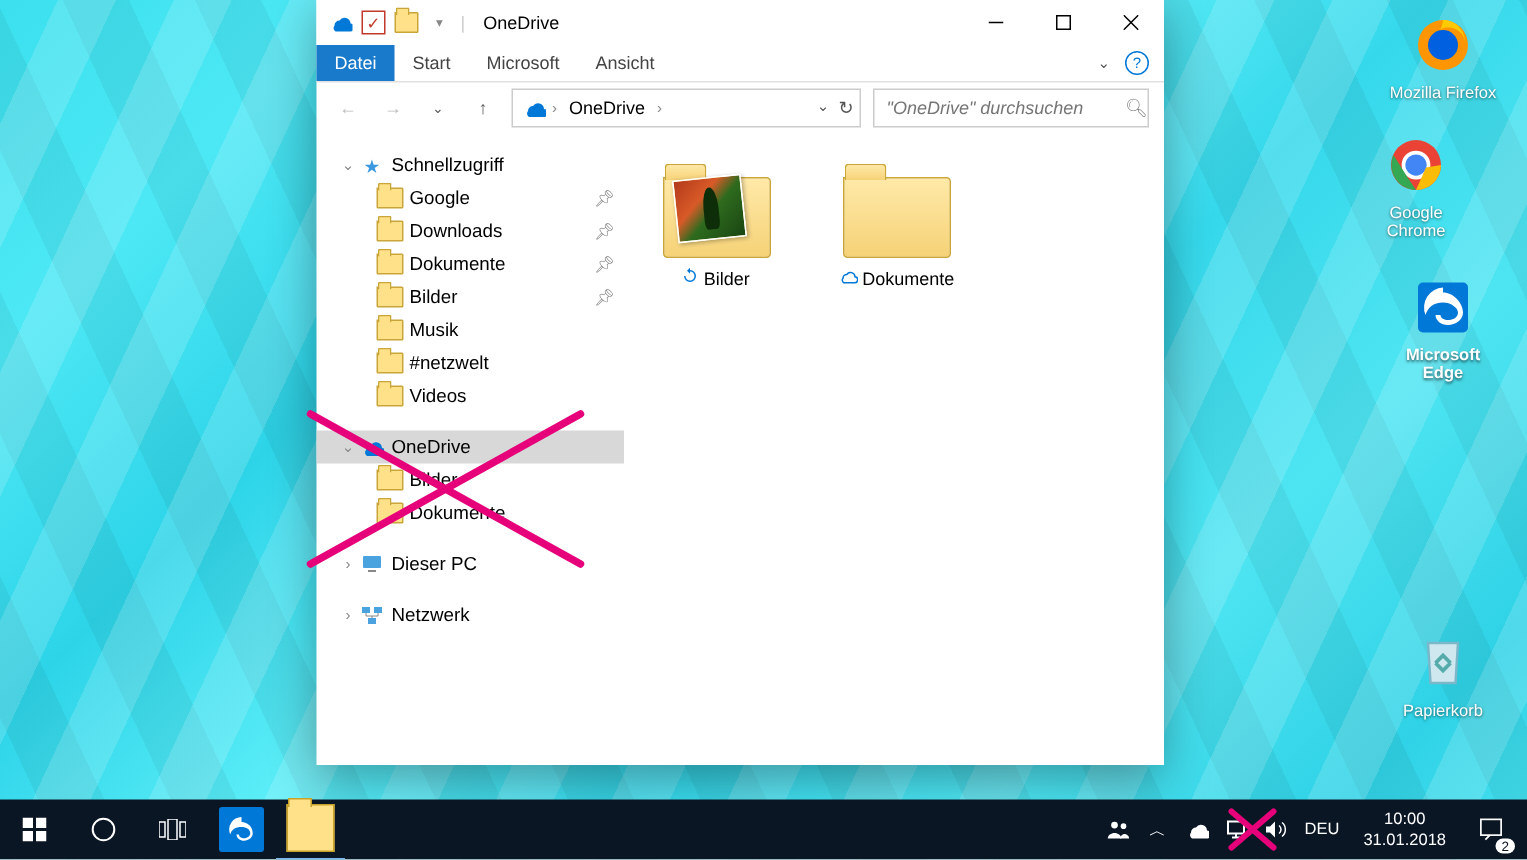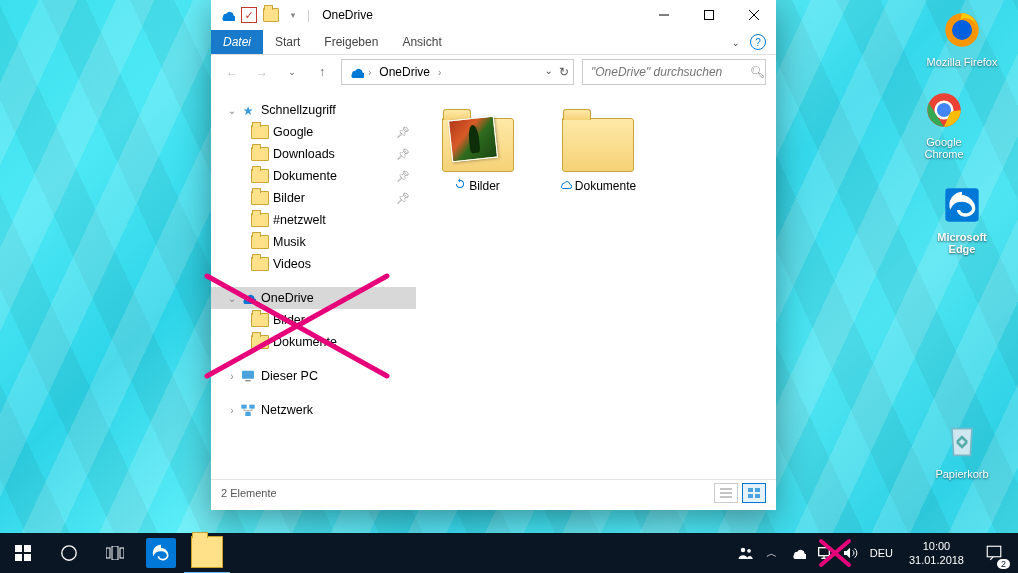--- a/index.html
+++ b/index.html
@@ -29,7 +29,7 @@
 .win-ctrl{width:45px;height:30px;display:flex;align-items:center;justify-content:center;cursor:pointer;}
 .ribbon-tabs{height:24px;display:flex;align-items:stretch;border-bottom:1px solid #e0e0e0;font-size:12px;}
 .ribbon-tab{padding:0 12px;display:flex;align-items:center;cursor:pointer;color:#444;}
-.ribbon-tab.file{background:#1979ca;color:#fff;font-style:italic;}
+.ribbon-tab.file{background:#1979ca;color:#fff;}
 .ribbon-exp{margin-left:auto;display:flex;align-items:center;gap:10px;padding-right:10px;color:#555;}
 .addr-row{height:34px;display:flex;align-items:center;gap:8px;padding:0 10px;}
 .nav-btn{width:22px;height:22px;display:flex;align-items:center;justify-content:center;color:#555;cursor:pointer;border-radius:2px;}

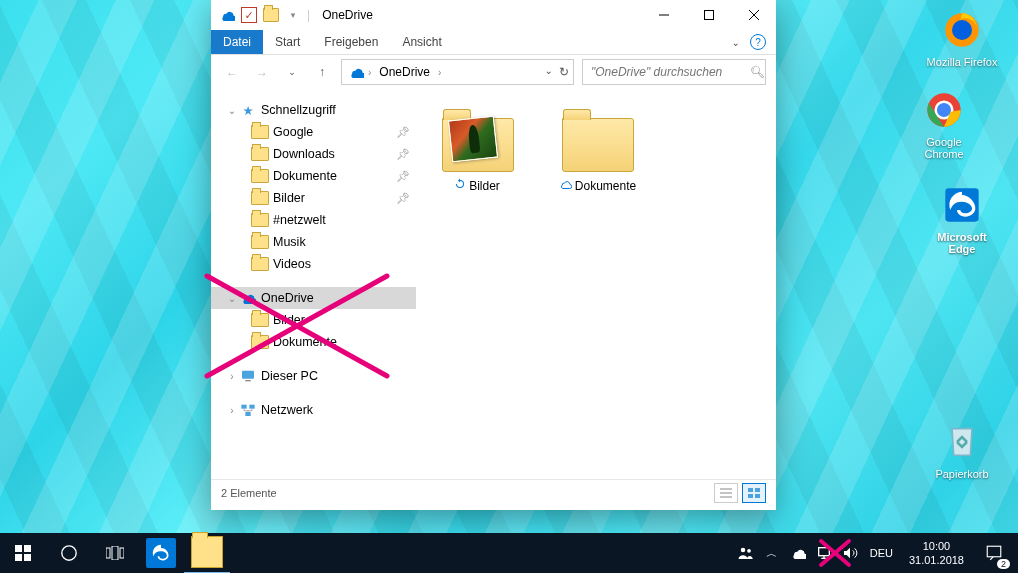--- a/index.html
+++ b/index.html
@@ -153,7 +153,7 @@
     <div class="ribbon-tabs">
       <div class="ribbon-tab file">Datei</div>
       <div class="ribbon-tab">Start</div>
-      <div class="ribbon-tab">Freigeben</div>
+      <div class="ribbon-tab">Microsoft</div>
       <div class="ribbon-tab">Ansicht</div>
       <div class="ribbon-exp">
         <span style="font-size:10px;cursor:pointer;">⌄</span>

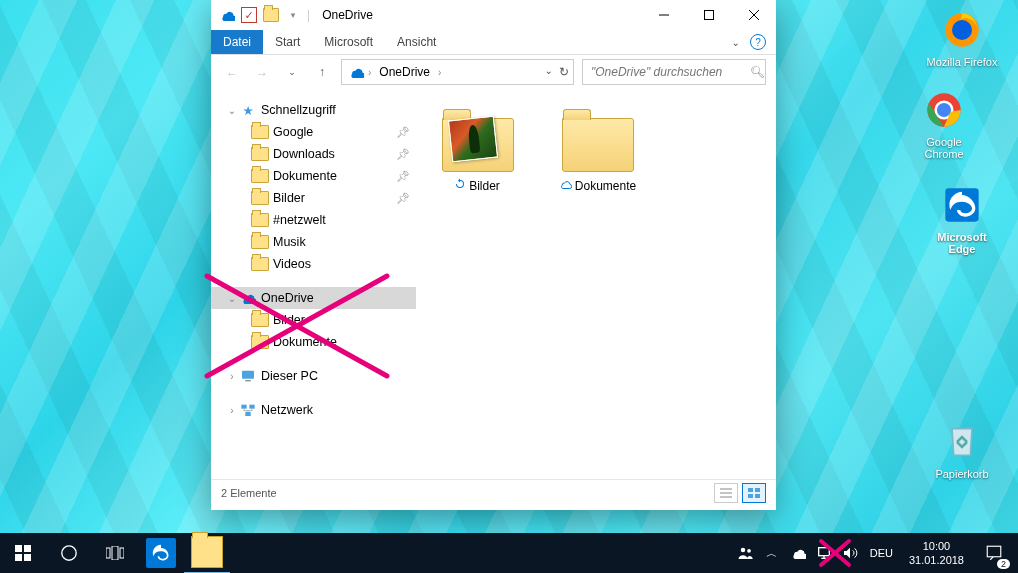--- a/index.html
+++ b/index.html
@@ -234,14 +234,14 @@
               <span class="ti-ic">
                 <span class="folder-ic"></span>
               </span>
+              <span>Musik</span>
+            </div>
+            <div class="tree-item">
+              <span class="ti-ind" style="width:40px;"></span>
+              <span class="ti-ic">
+                <span class="folder-ic"></span>
+              </span>
               <span>#netzwelt</span>
-            </div>
-            <div class="tree-item">
-              <span class="ti-ind" style="width:40px;"></span>
-              <span class="ti-ic">
-                <span class="folder-ic"></span>
-              </span>
-              <span>Musik</span>
             </div>
             <div class="tree-item">
               <span class="ti-ind" style="width:40px;"></span>

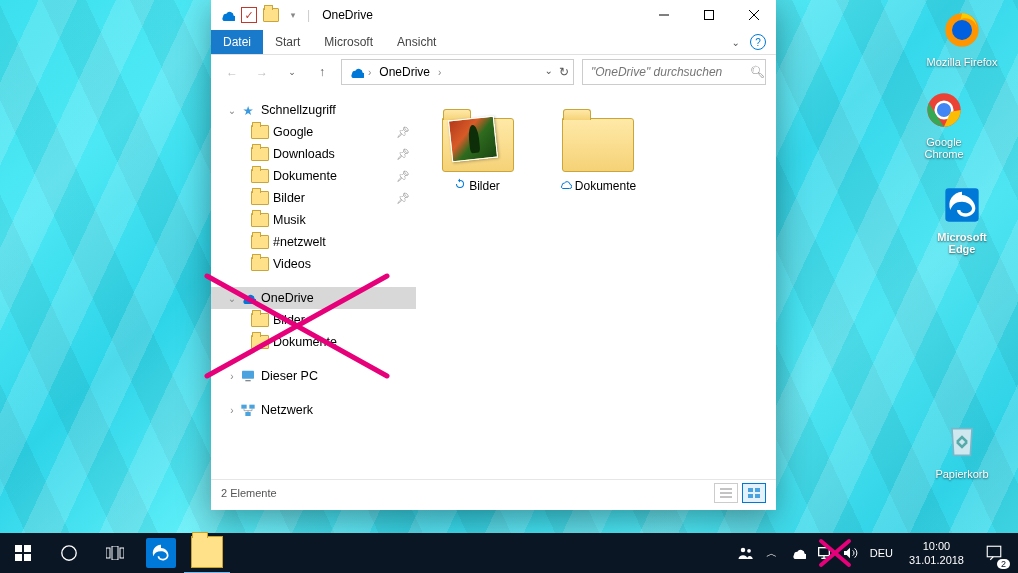--- a/index.html
+++ b/index.html
@@ -327,26 +327,6 @@
         </div>
     </div>
 
-    <div class="status-row">
-      <span>2 Elemente</span>
-      <div class="view-btns">
-        <div class="view-btn">
-            <svg width="12" height="10">
-              <line x1="0" y1="1" x2="12" y2="1" stroke="#888"></line>
-              <line x1="0" y1="5" x2="12" y2="5" stroke="#888"></line>
-              <line x1="0" y1="9" x2="12" y2="9" stroke="#888"></line>
-            </svg>
-          </div>
-        <div class="view-btn active">
-            <svg width="12" height="10">
-              <rect x="0" y="0" width="5" height="4" fill="#4aa3df"></rect>
-              <rect x="7" y="0" width="5" height="4" fill="#4aa3df"></rect>
-              <rect x="0" y="6" width="5" height="4" fill="#4aa3df"></rect>
-              <rect x="7" y="6" width="5" height="4" fill="#4aa3df"></rect>
-            </svg>
-          </div>
-      </div>
-    </div>
   </div>
 
   <svg class="x-annot" style="left:197px;top:266px;" width="200" height="120">

